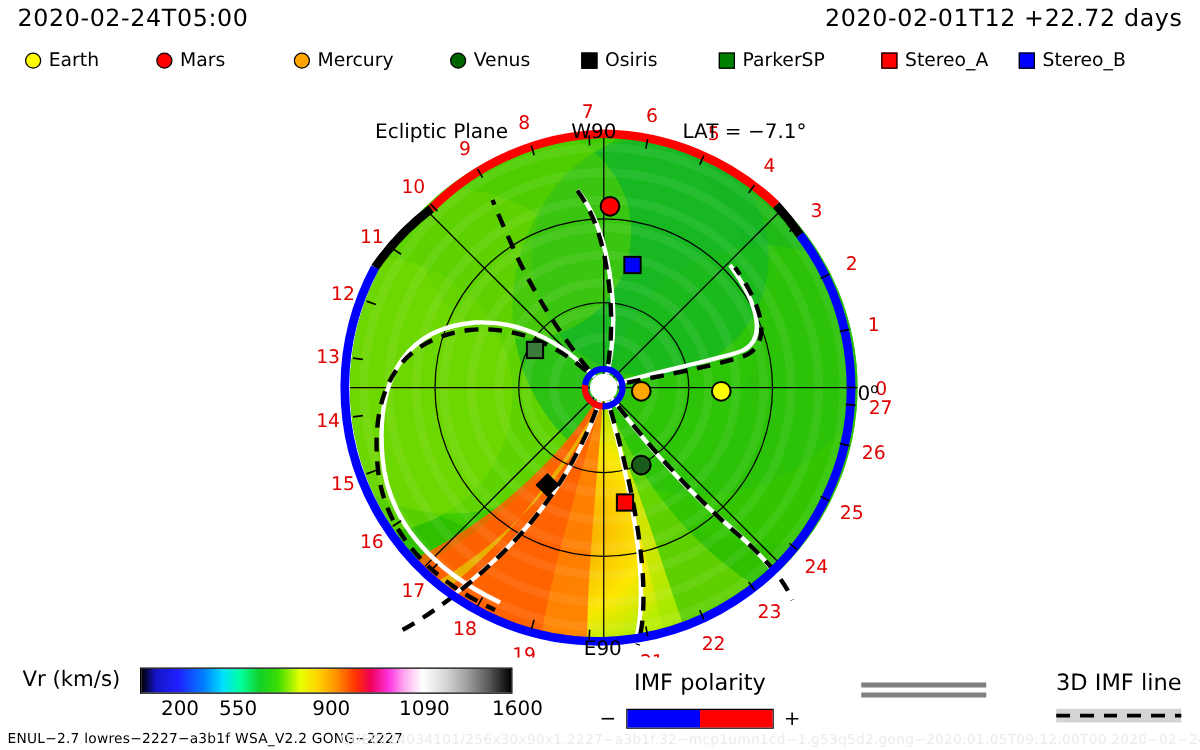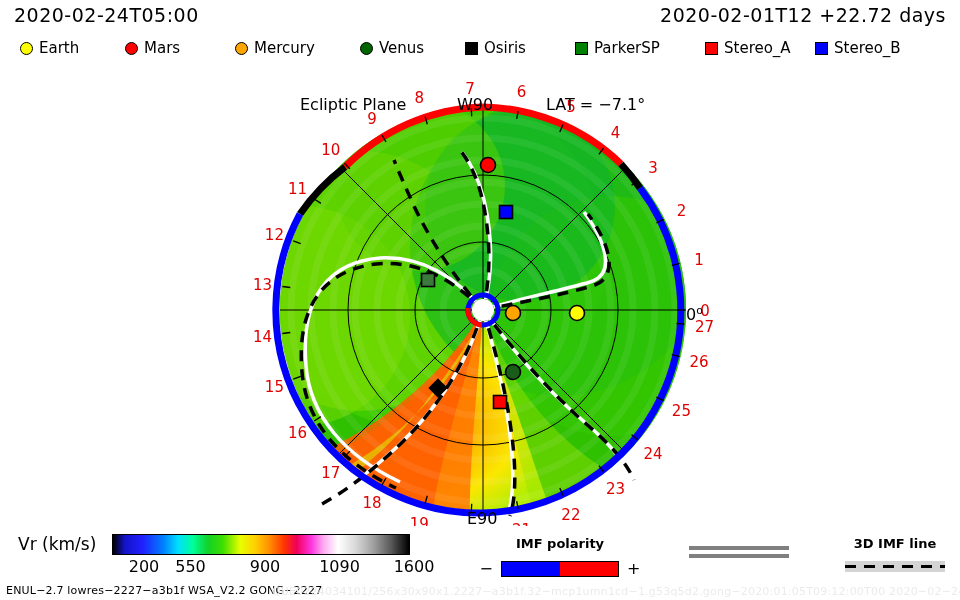--- a/index.html
+++ b/index.html
@@ -140,10 +140,9 @@
   
   .blegend { top: 536px; }
   .blegend-title {
-    font-size: 13px;
+    font-size: 18px;
     text-align: center;
     white-space: nowrap;
-    font-weight: bold;
   }
   .blegend-body {
     margin-top: 10px;

